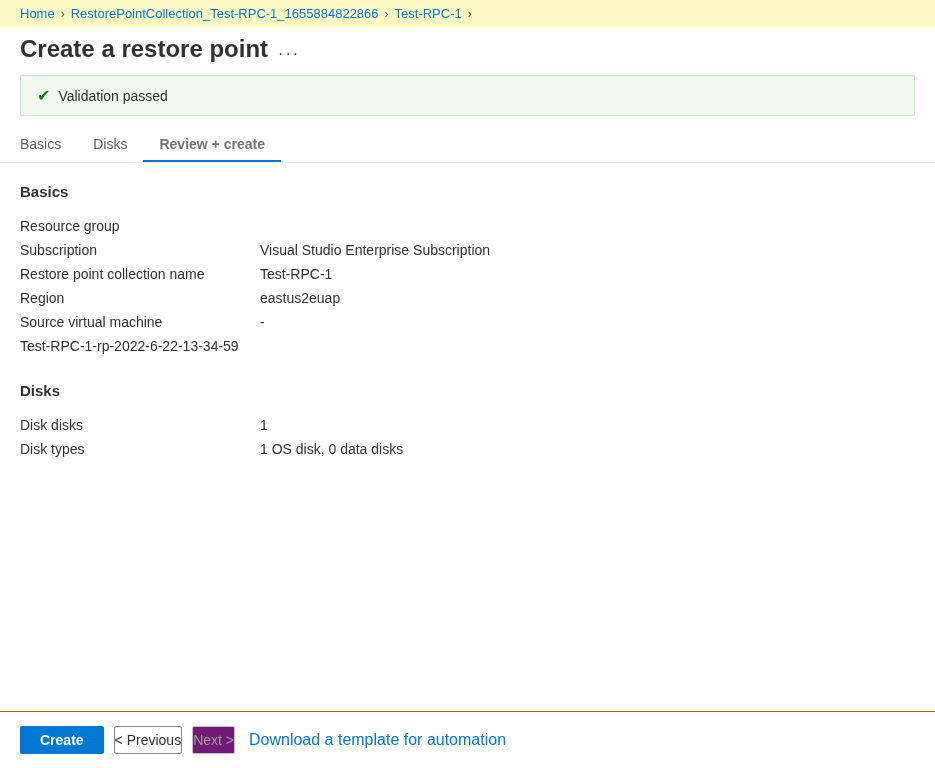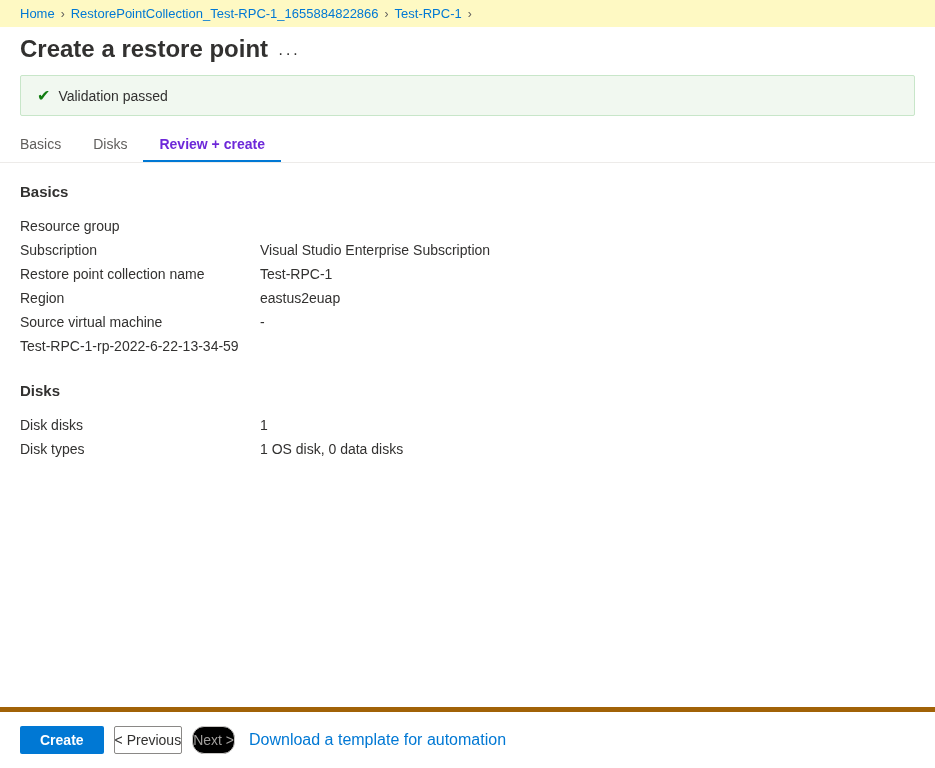--- a/index.html
+++ b/index.html
@@ -86,7 +86,7 @@
     }
     .tab:first-child { padding-left: 0; }
     .tab.active {
-      color: #6d28d9;
+      color: #737373;
       font-weight: 600;
       border-bottom: 2px solid #0078d4;
       text-align: center;

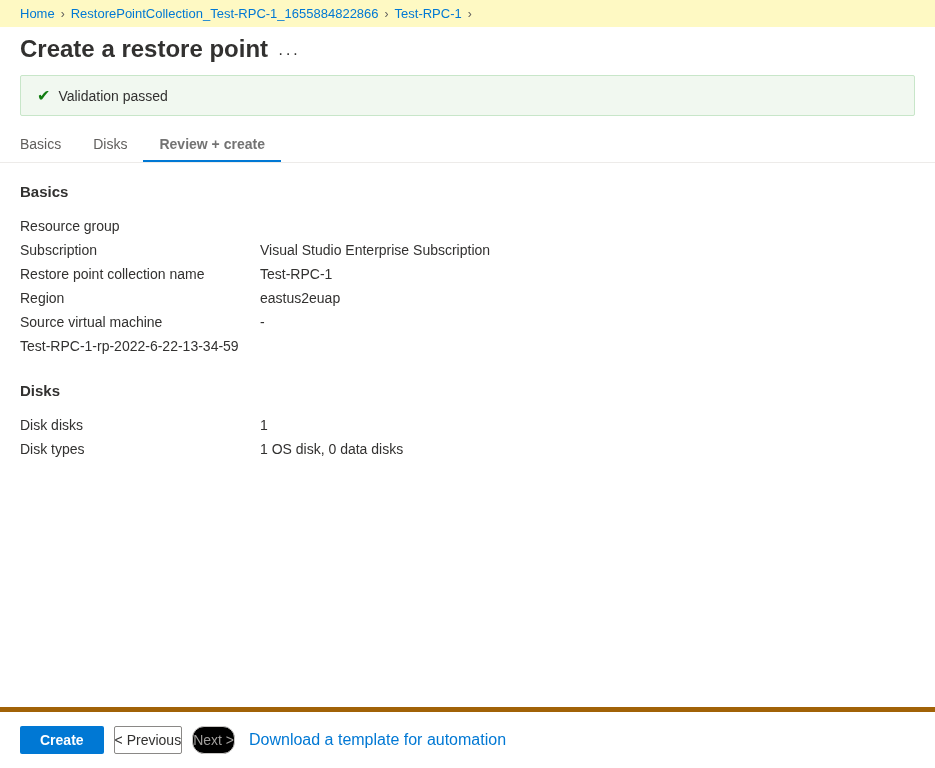--- a/index.html
+++ b/index.html
@@ -125,7 +125,7 @@
     }
 
     .footer-bar {
-      border-top: 5px solid #a16207;
+      border-top: 1px solid #a16207;
       padding: 14px 20px;
       display: flex;
       align-items: center;

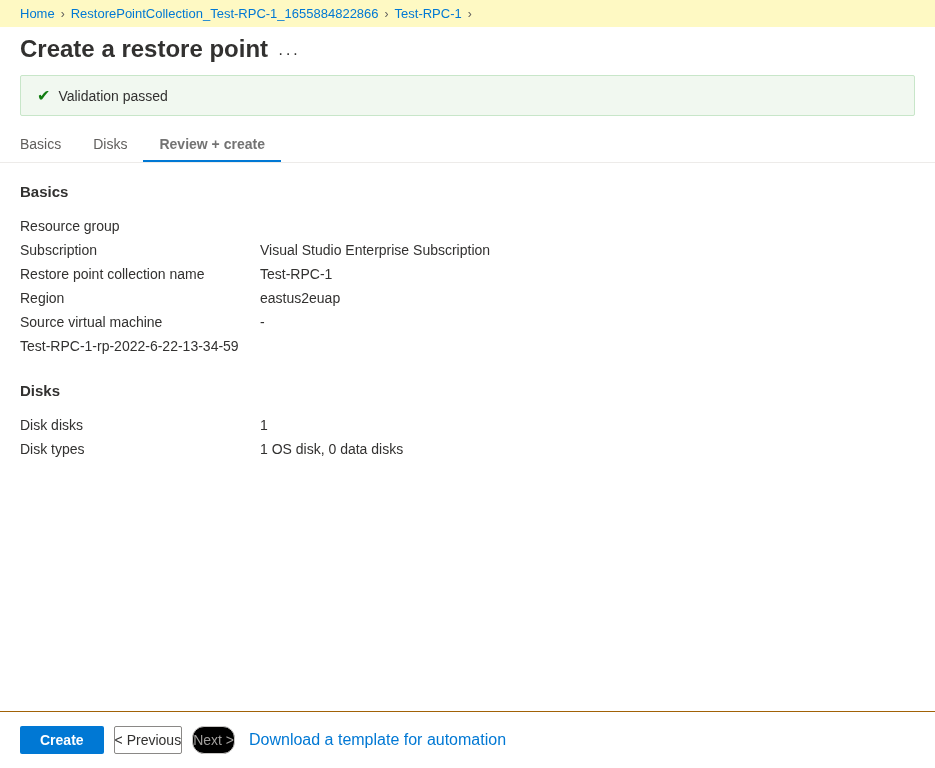--- a/index.html
+++ b/index.html
@@ -155,8 +155,7 @@
       color: #a19f9d;
       border-color: #c8c6c4;
       cursor: default;
-      background: #000000;
-      border-radius: 12px;
+      background: #701a75;
     }
     .link-download {
       color: #0078d4;

